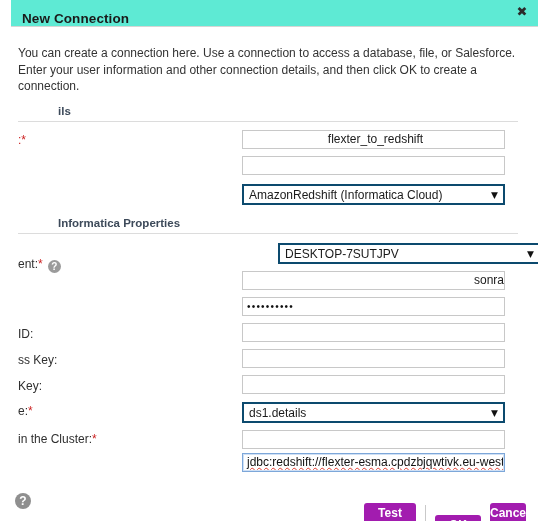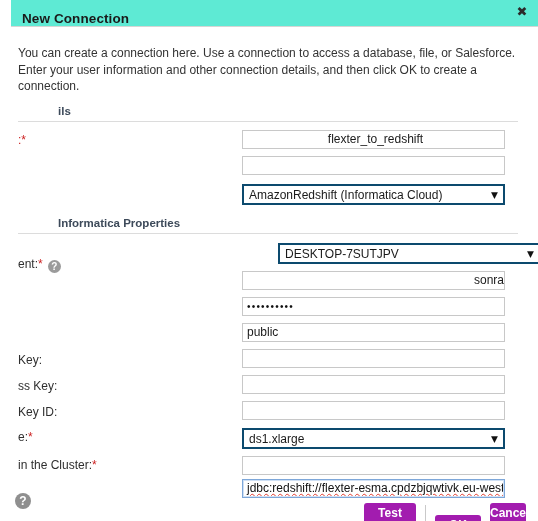--- a/index.html
+++ b/index.html
@@ -311,6 +311,10 @@
       <div class="field" style="top:1px;">public</div>
     </div>
 
+    <div class="row">
+      <span class="label">ID:</span>
+      <div class="field" style="top:1px;"></div>
+    </div>
 
     <div class="row">
       <span class="label"> Key:</span>

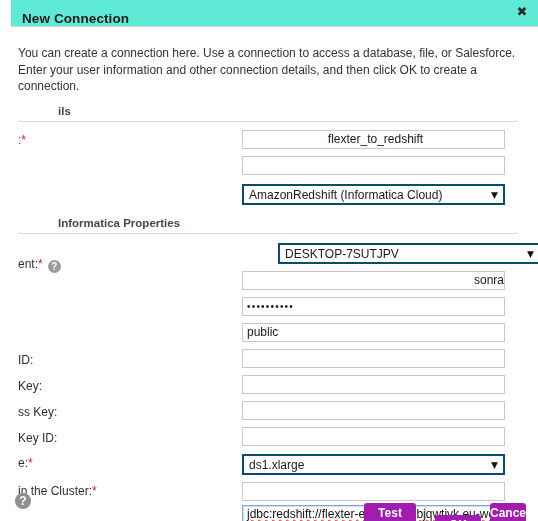--- a/index.html
+++ b/index.html
@@ -306,10 +306,6 @@
       <div class="field" style="top:1px;"><span class="dots">••••••••••</span></div>
     </div>
 
-    <div class="row">
-      <span class="label"></span>
-      <div class="field" style="top:1px;">public</div>
-    </div>
 
     <div class="row">
       <span class="label">ID:</span>

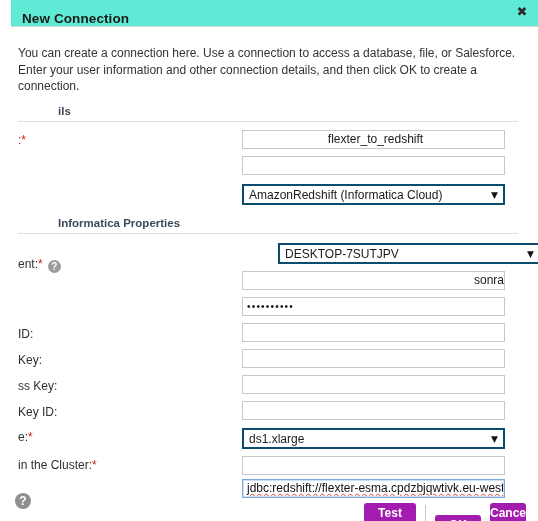--- a/index.html
+++ b/index.html
@@ -313,12 +313,12 @@
     </div>
 
     <div class="row">
+      <span class="label">ss Key:</span>
+      <div class="field" style="top:1px;"></div>
+    </div>
+
+    <div class="row">
       <span class="label"> Key:</span>
-      <div class="field" style="top:1px;"></div>
-    </div>
-
-    <div class="row">
-      <span class="label">ss Key:</span>
       <div class="field" style="top:1px;"></div>
     </div>
 

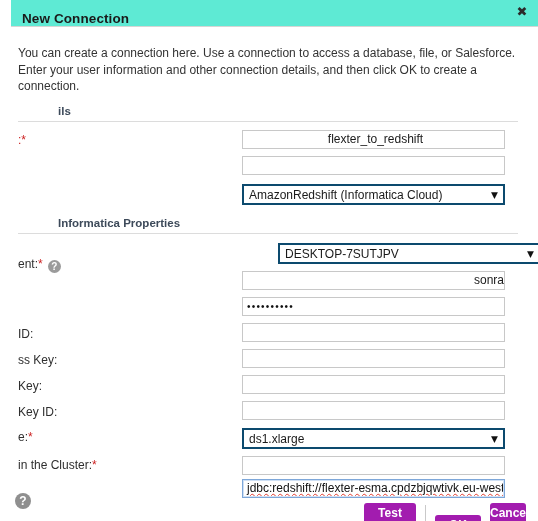--- a/index.html
+++ b/index.html
@@ -322,10 +322,6 @@
       <div class="field" style="top:1px;"></div>
     </div>
 
-    <div class="row">
-      <span class="label">Key ID:</span>
-      <div class="field" style="top:1px;"></div>
-    </div>
 
     <div class="row" style="height:28px;">
       <span class="label" style="top:4px;"><span>е:</span><span class="req">*</span></span>

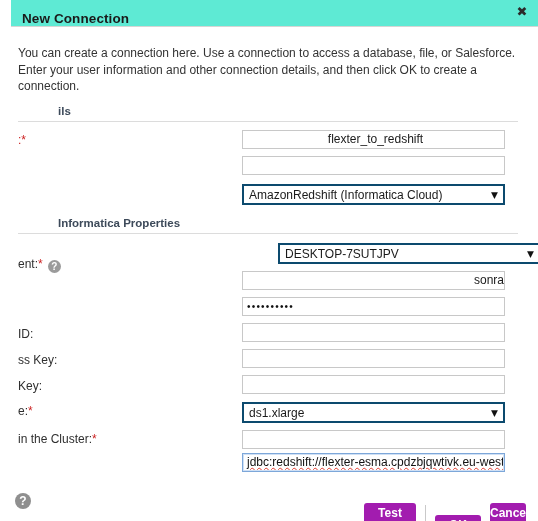--- a/index.html
+++ b/index.html
@@ -326,7 +326,7 @@
     <div class="row" style="height:28px;">
       <span class="label" style="top:4px;"><span>е:</span><span class="req">*</span></span>
       <div class="select" style="top:2px;">
-        <span>ds1.xlarge</span>
+        <span>ds1.details</span>
         <span class="arrow">▼</span>
       </div>
     </div>

